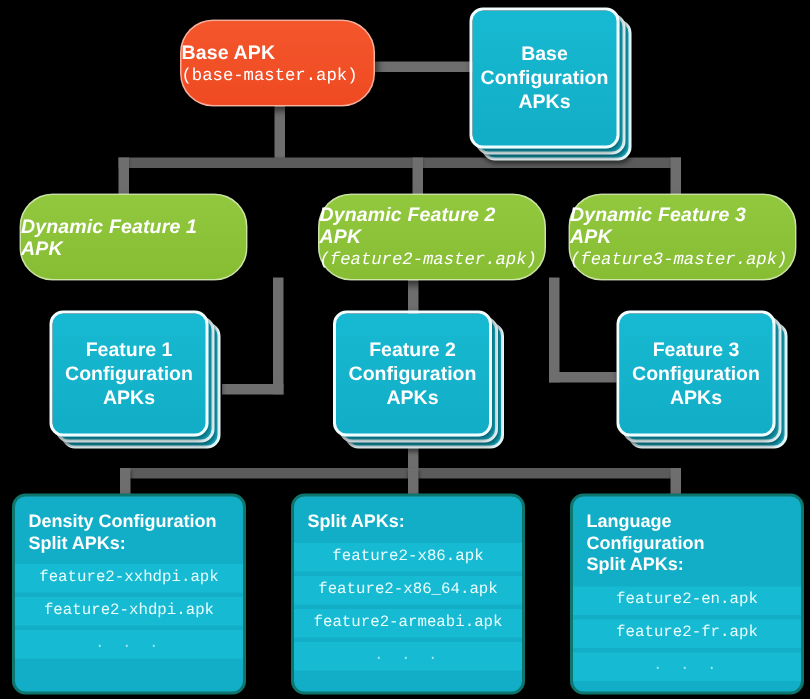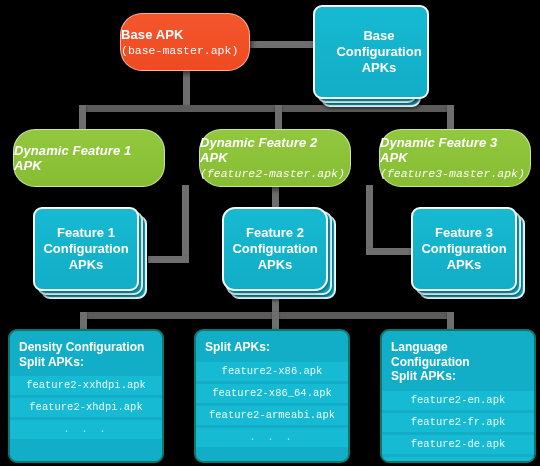--- a/index.html
+++ b/index.html
@@ -91,7 +91,7 @@
   <div class="stack" style="left:313px;top:5px;width:112px;height:106px;">
     <div class="layer" style="left:8px;top:8px;width:96px;height:90px;"></div>
     <div class="layer" style="left:4px;top:4px;width:96px;height:90px;"></div>
-    <div class="face" style="width:96px;height:90px;padding-left:16px;">
+    <div class="face" style="width:96px;height:90px;">
       <div>
         <div>Base</div>
         <div>Configuration</div>

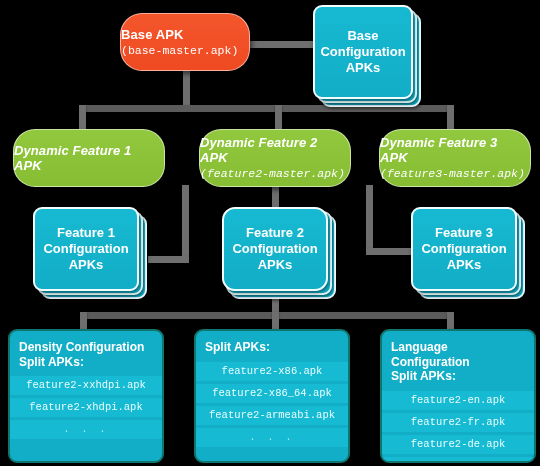--- a/index.html
+++ b/index.html
@@ -105,7 +105,7 @@
     <div class="t1">APK</div>
   </div>
 
-  <div class="pill green" style="left:199px;top:129px;width:150px;height:56px;">
+  <div class="pill green" style="left:212px;top:129px;width:150px;height:56px;">
     <div class="t1">Dynamic Feature 2</div>
     <div class="t1">APK</div>
     <div class="t2">(feature2-master.apk)</div>

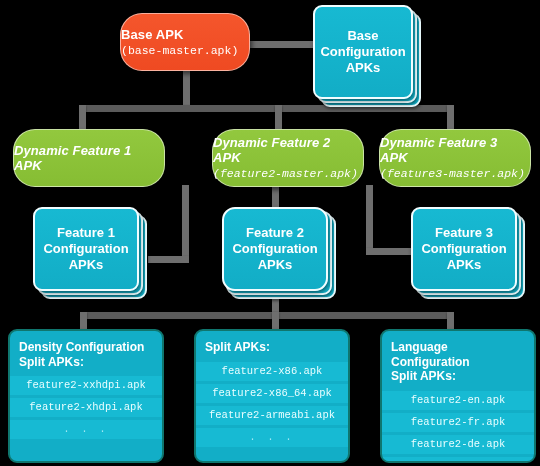--- a/index.html
+++ b/index.html
@@ -132,7 +132,7 @@
   <div class="stack" style="left:222px;top:207px;width:118px;height:96px;">
     <div class="layer" style="left:8px;top:8px;width:102px;height:80px;"></div>
     <div class="layer" style="left:4px;top:4px;width:102px;height:80px;"></div>
-    <div class="face" style="width:102px;height:80px;border-radius:13px;">
+    <div class="face" style="width:102px;height:80px;">
       <div>
         <div>Feature 2</div>
         <div>Configuration</div>

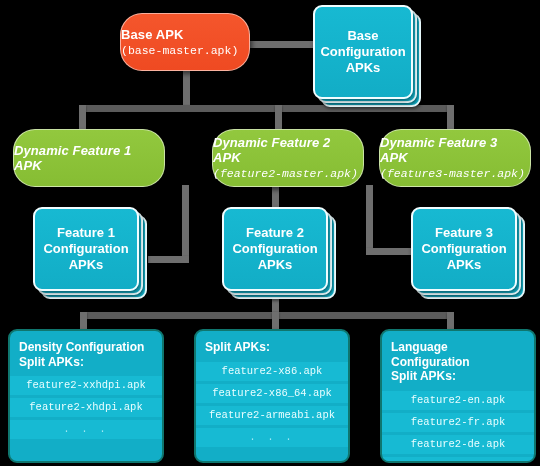--- a/index.html
+++ b/index.html
@@ -185,7 +185,6 @@
     <div class="rows">
       <div class="row">feature2-en.apk</div>
       <div class="row">feature2-fr.apk</div>
-      <div class="row">feature2-de.apk</div>
       <div class="row dots">. . .</div>
     </div>
   </div>

